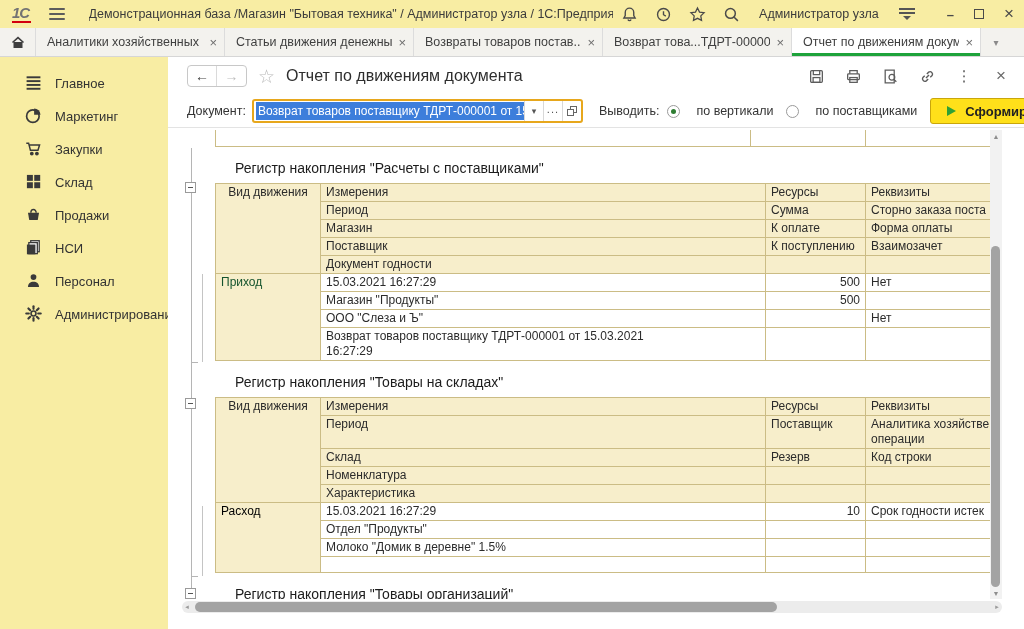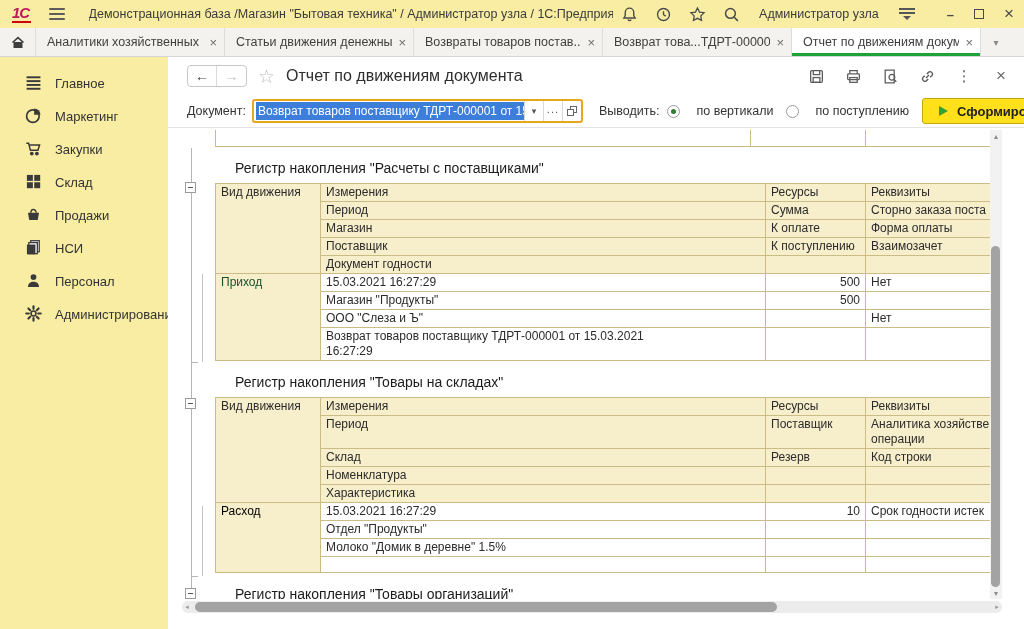--- a/index.html
+++ b/index.html
@@ -17,7 +17,7 @@
     display:flex; align-items:center; padding:0 10px 0 12px;
     font-size:12.5px; color:#3b3b3b; gap:8px;
   }
-  .logo1c { color:#be185d; font-weight:bold; font-style:italic; font-size:15px; letter-spacing:-1px;
+  .logo1c { color:#737373; font-weight:bold; font-style:italic; font-size:15px; letter-spacing:-1px;
     border-bottom:2px solid #d2000e; line-height:14px; padding:0 2px 1px 0; }
   .burger { display:flex; flex-direction:column; gap:3px; width:16px; margin:0 10px 0 10px; cursor:pointer;}
   .burger i { display:block; height:2px; background:#5c5c5c; border-radius:1px;}

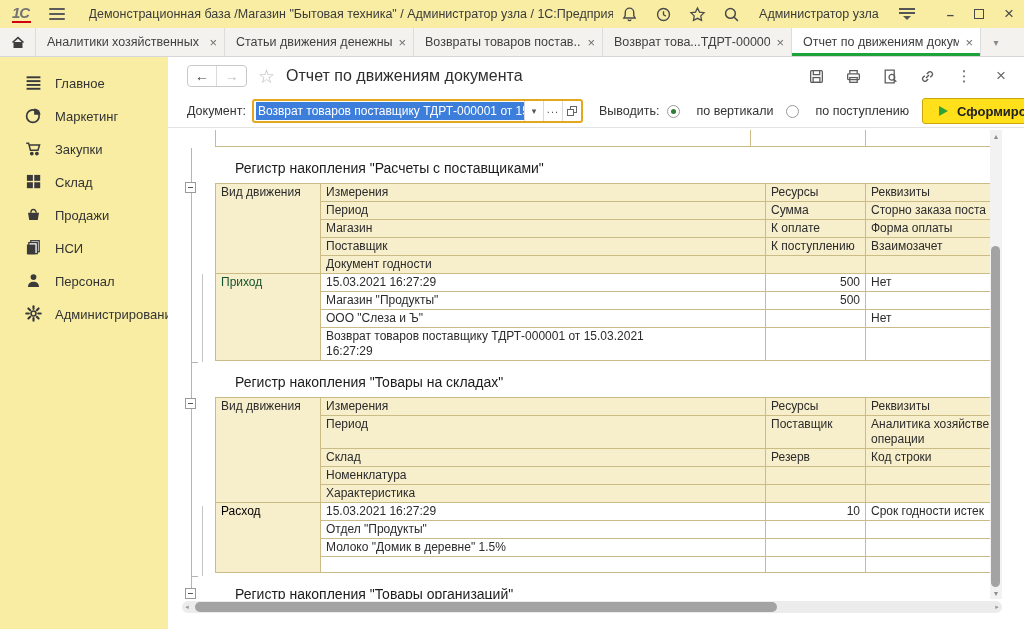--- a/index.html
+++ b/index.html
@@ -359,7 +359,7 @@
         </span>
         <span class="radio">
           <span class="rdot"></span>
-          <span>по поступлению</span>
+          <span>по поставщиками</span>
         </span>
         <span class="genbtn">
           <span class="play"></span>

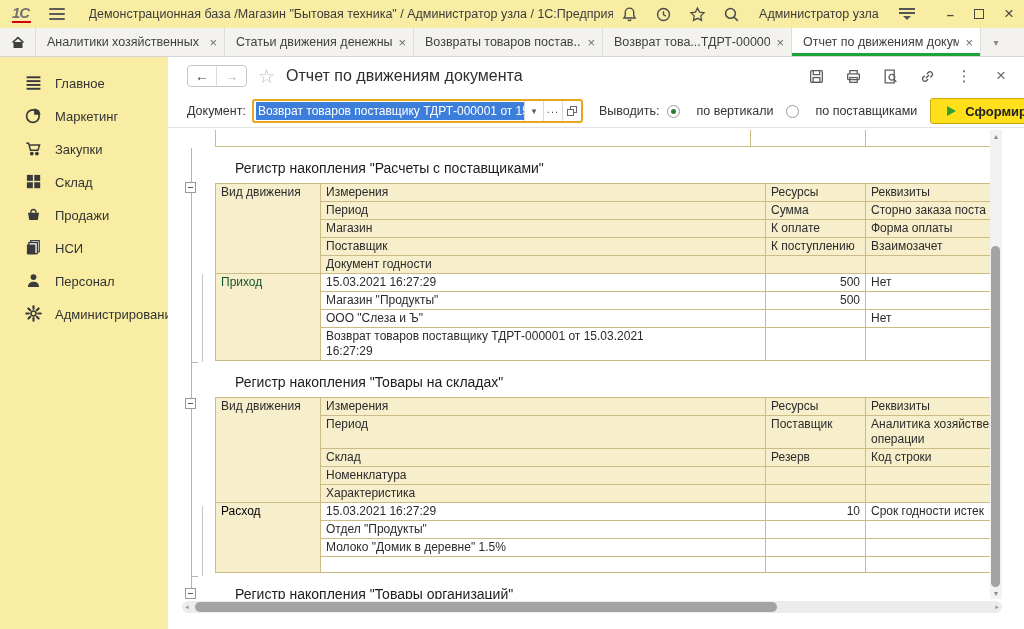--- a/index.html
+++ b/index.html
@@ -117,7 +117,7 @@
     white-space:pre-line; overflow:hidden; color:#2b2b2b;}
   table.rpt tr { height:18px; }
   td.hd { background:#f7eecb; }
-  td.corner { background:#f7eecb; }
+  td.corner { background:#f7eecb;text-align:center; }
   td.mov { background:#f7eecb; font-weight:normal; }
   td.dt { background:#fff; }
   td.num { text-align:right; }

